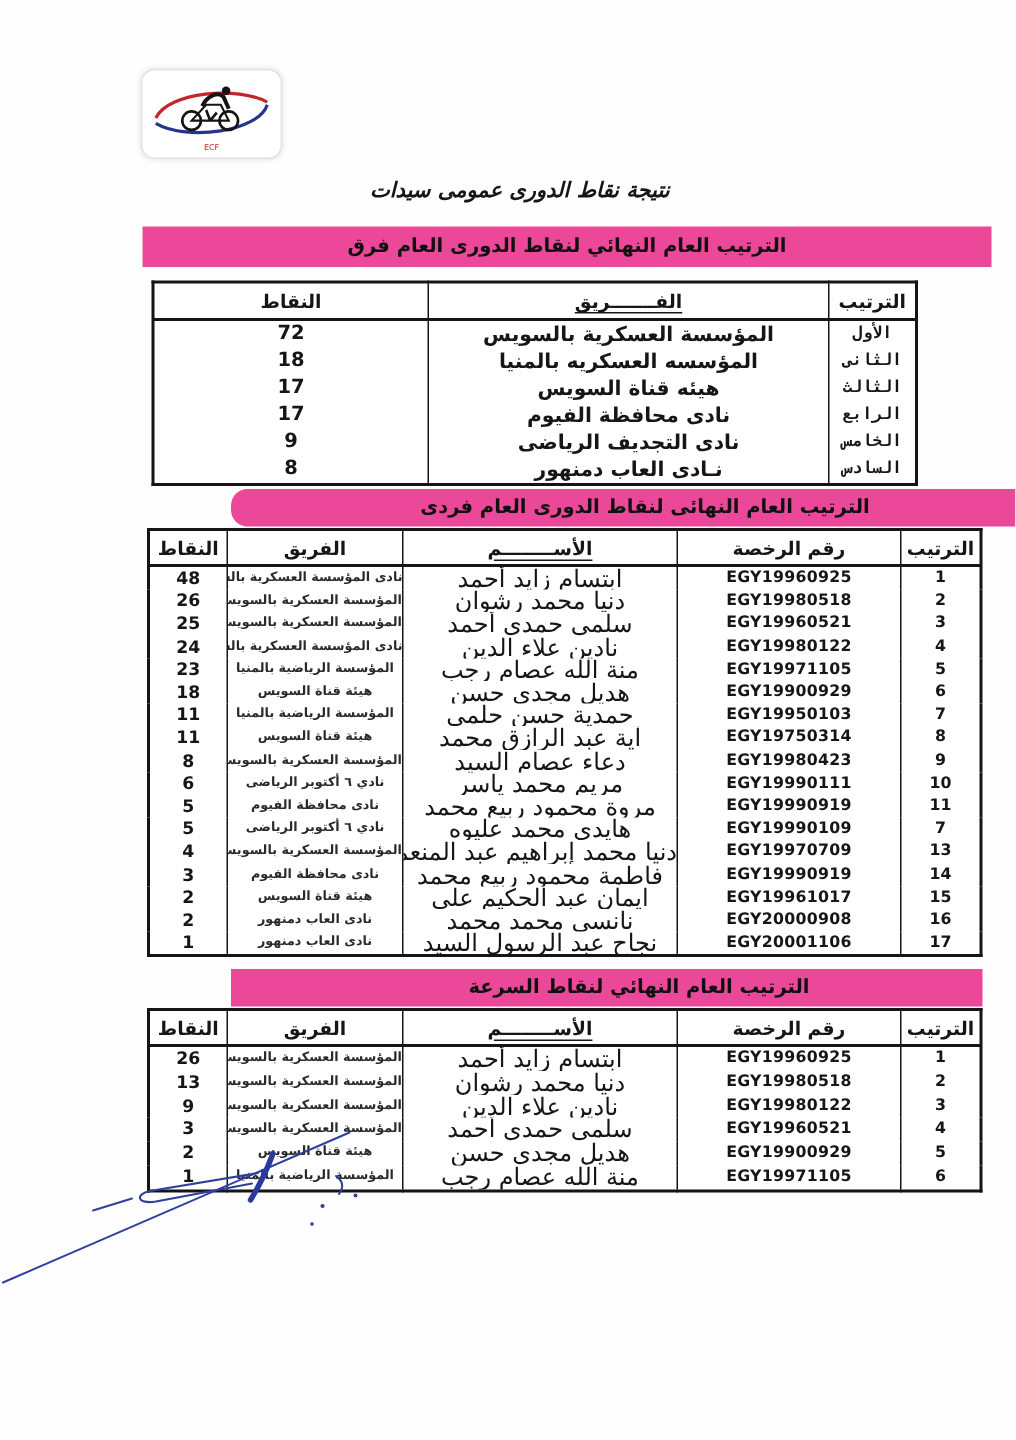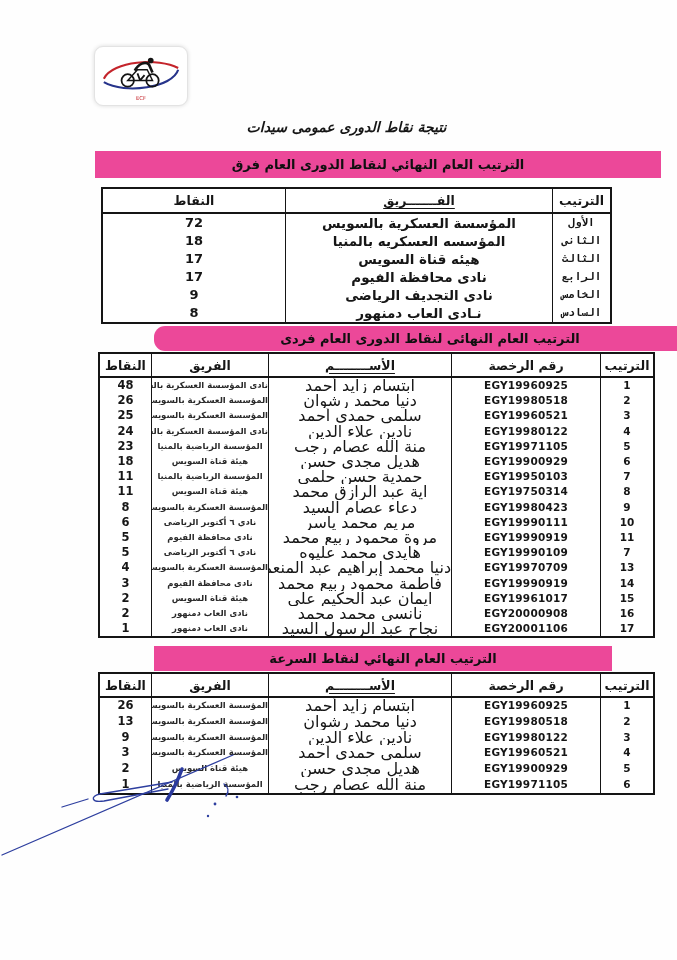--- a/index.html
+++ b/index.html
@@ -34,7 +34,7 @@
   }
   .banner1{left:95px;top:151px;width:566px;height:27px;line-height:27px;}
   .banner2{left:154px;top:326px;width:552px;height:25px;line-height:25px;border-radius:11px;}
-  .banner3{left:154px;top:646px;width:458px;height:25px;line-height:25px;}
+  .banner3{left:154px;top:646px;width:458px;height:25px;line-height:25px;padding-left:43px;}
   
   table.doc-table{
     position:absolute;border-collapse:collapse;direction:rtl;table-layout:fixed;

